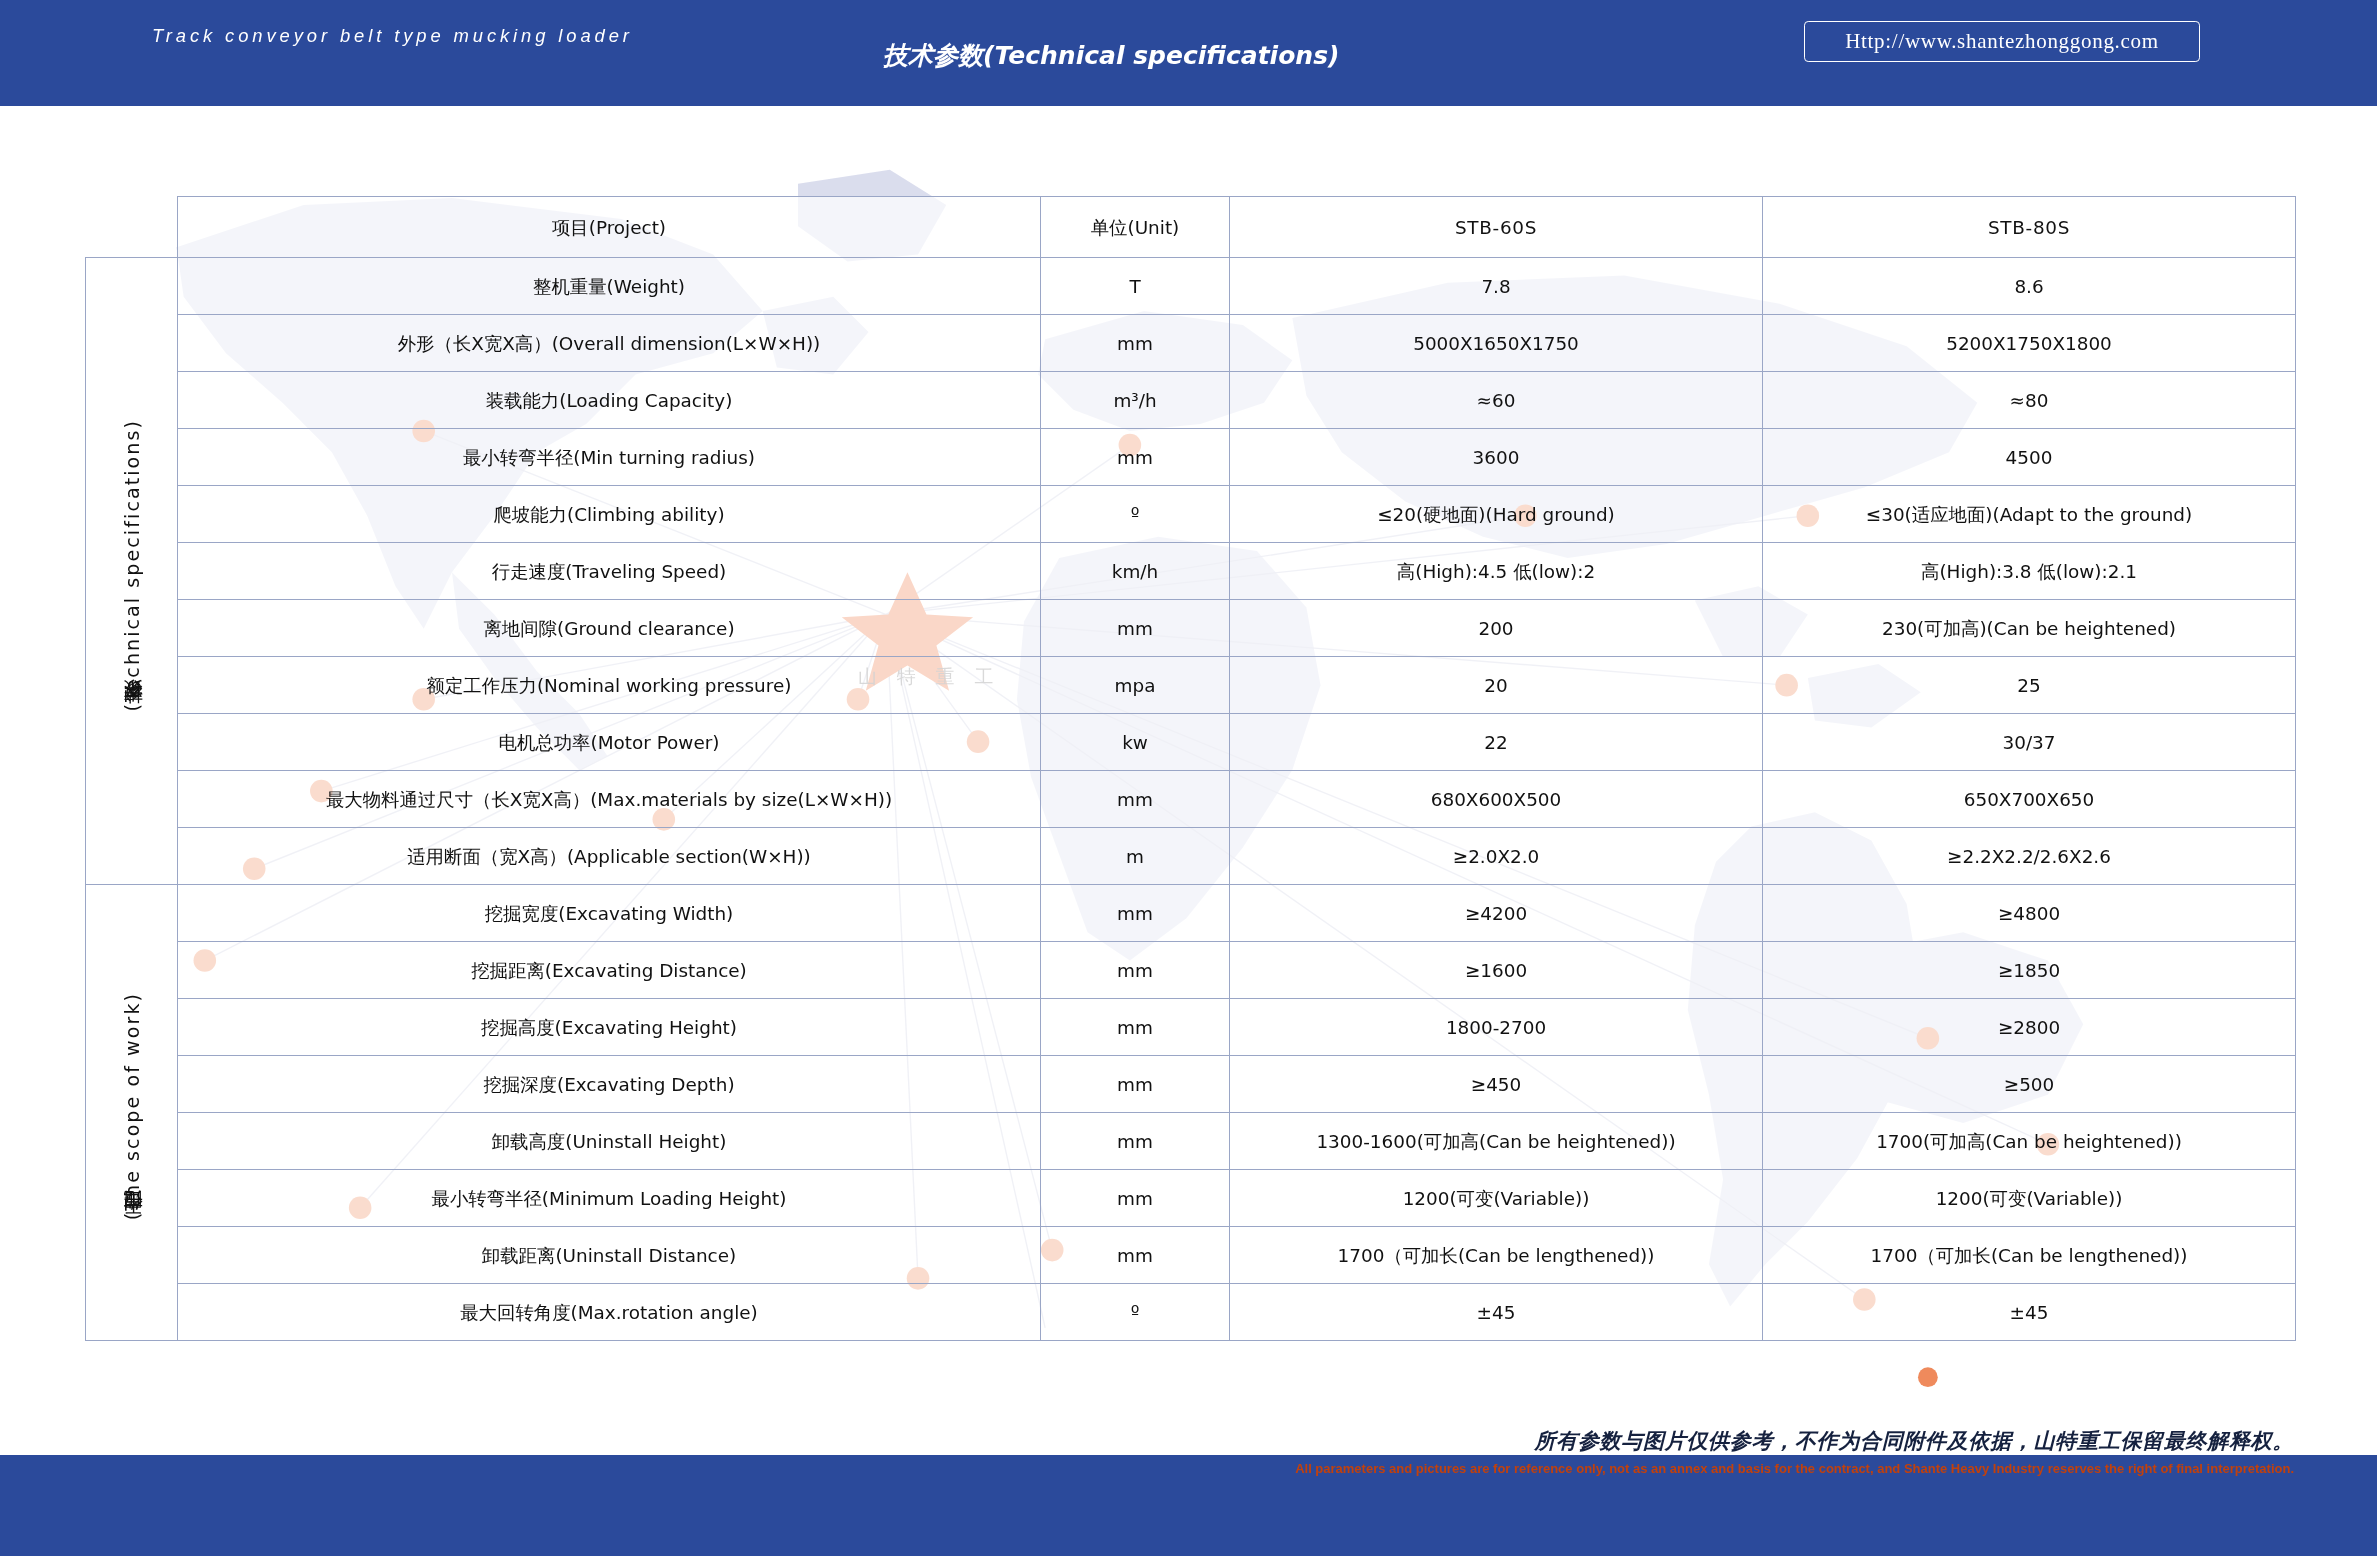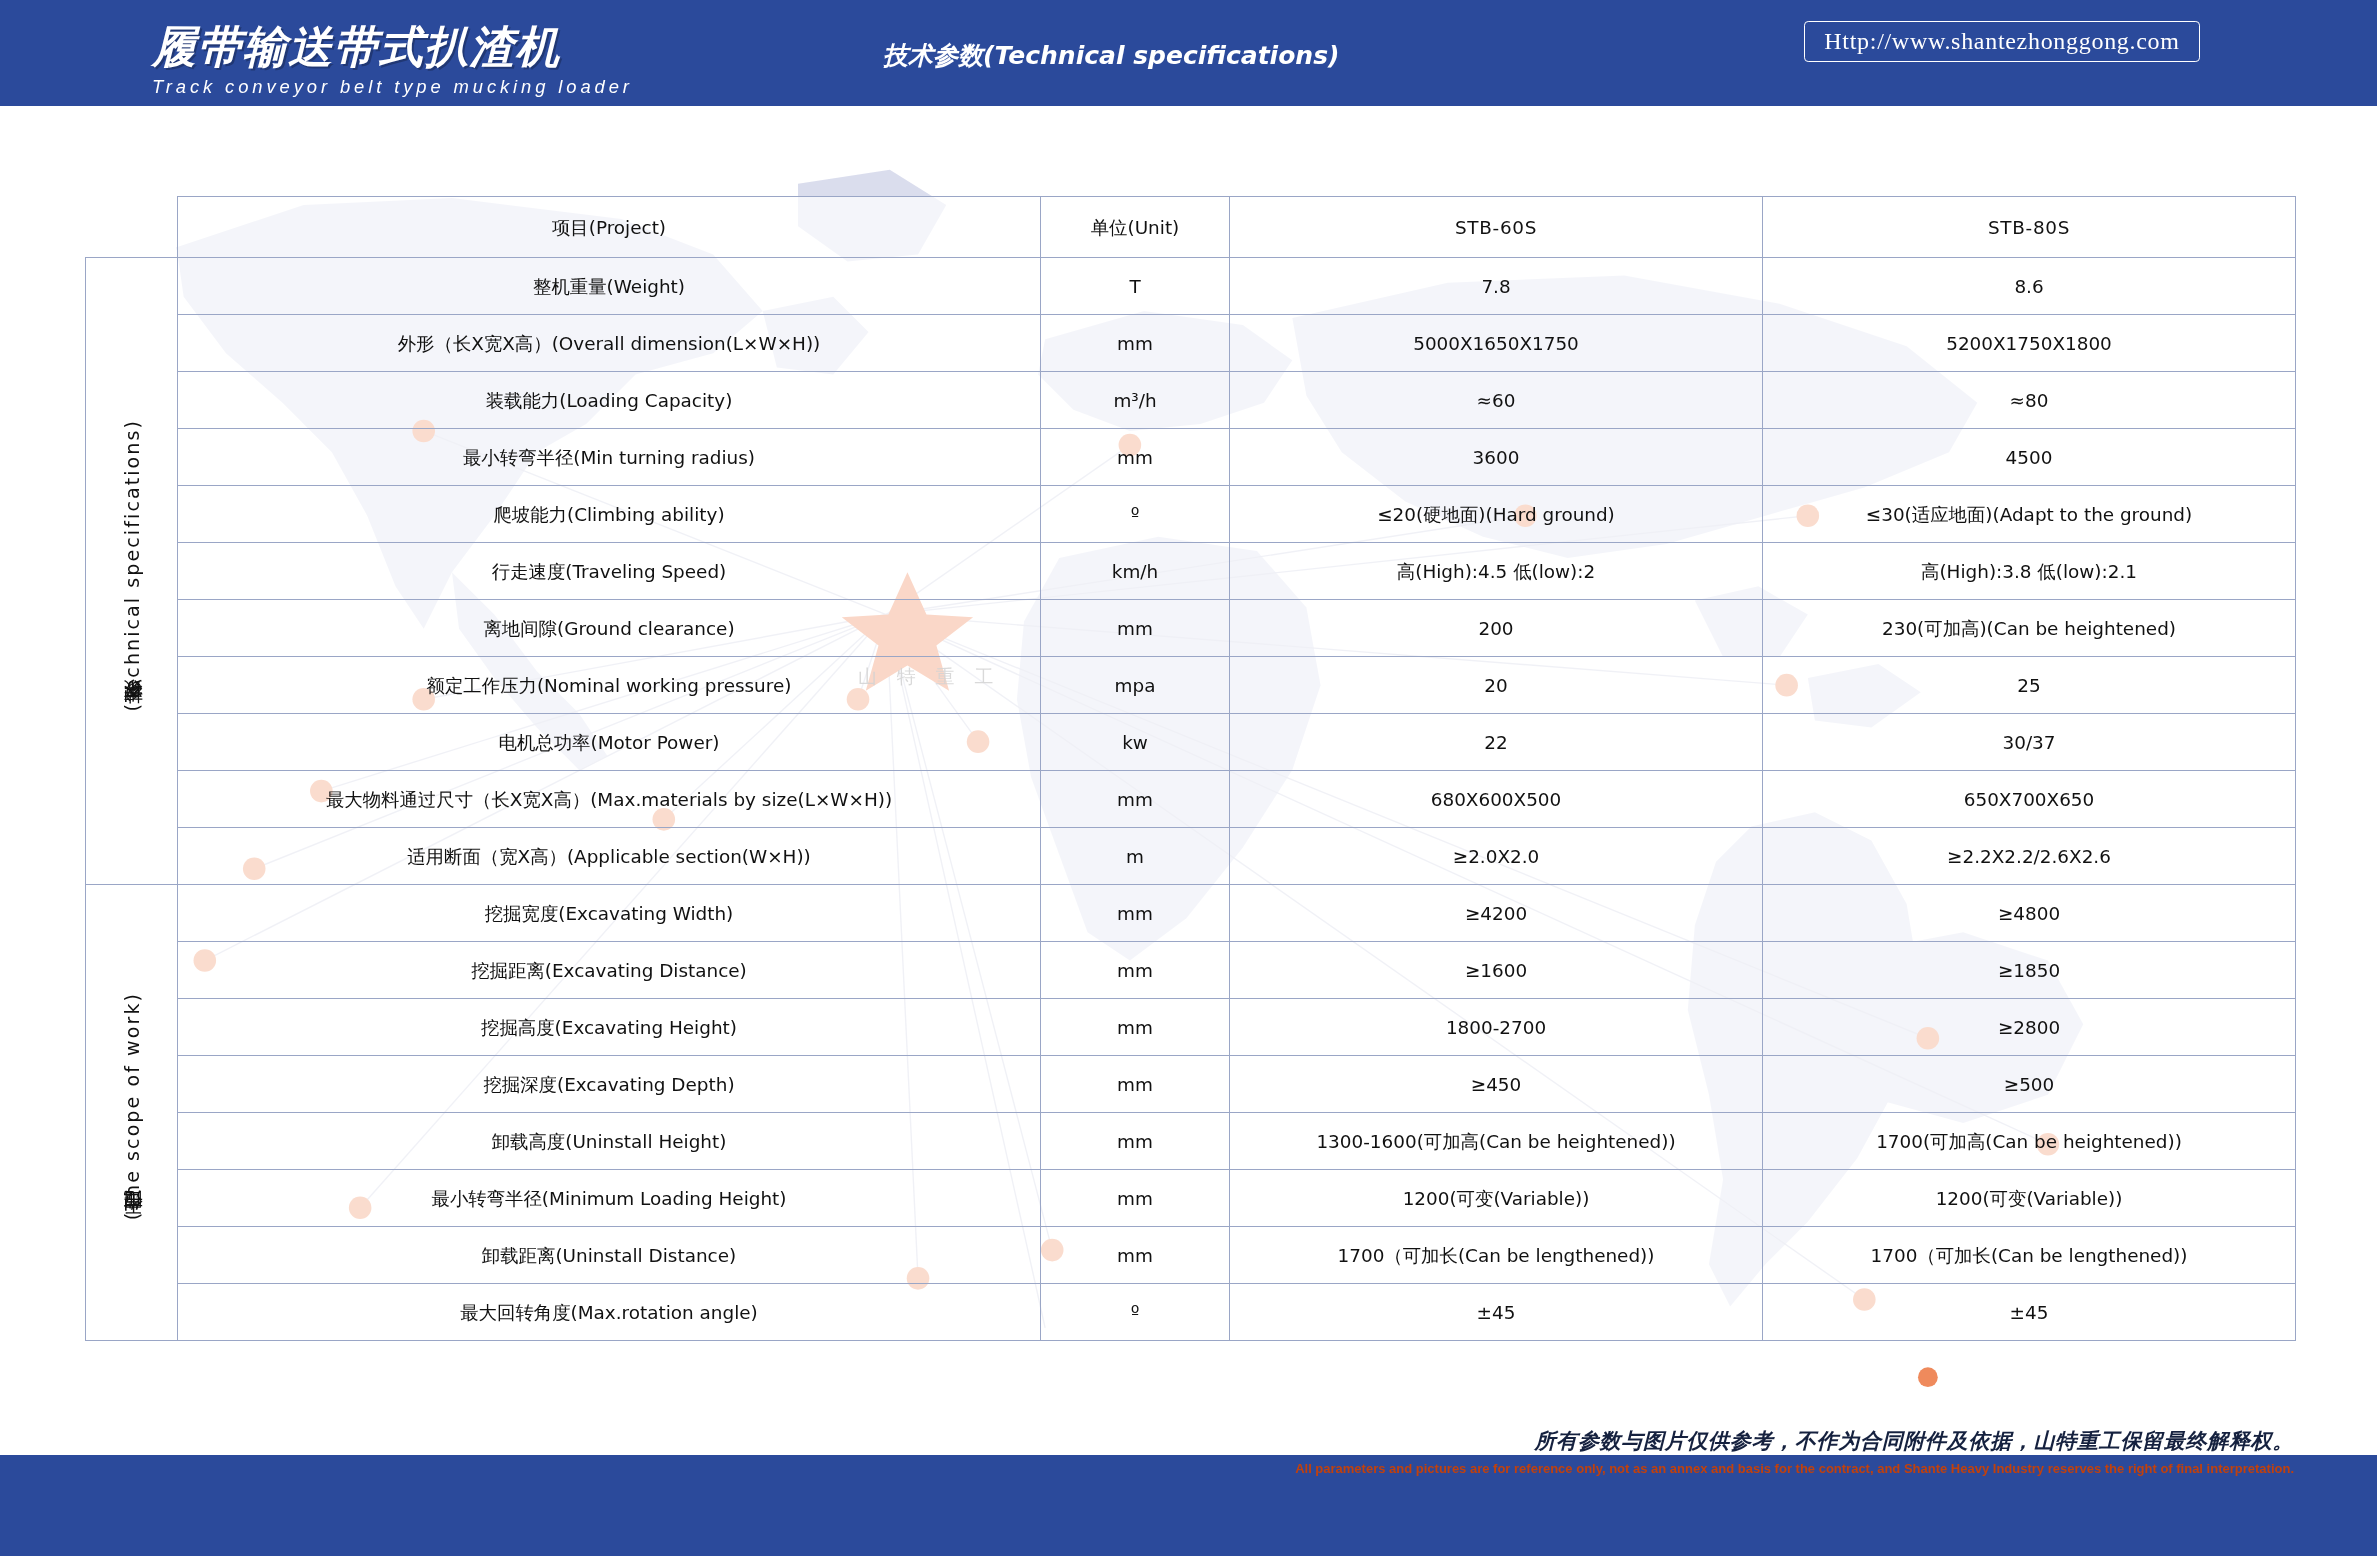--- a/index.html
+++ b/index.html
@@ -212,7 +212,6 @@
 <div class="top-bar"></div>
 
 <div class="title-block">
-  <div class="title-cn">履带输送带式扒渣机</div>
   <div class="title-en">Track conveyor belt type mucking loader</div>
 </div>
 

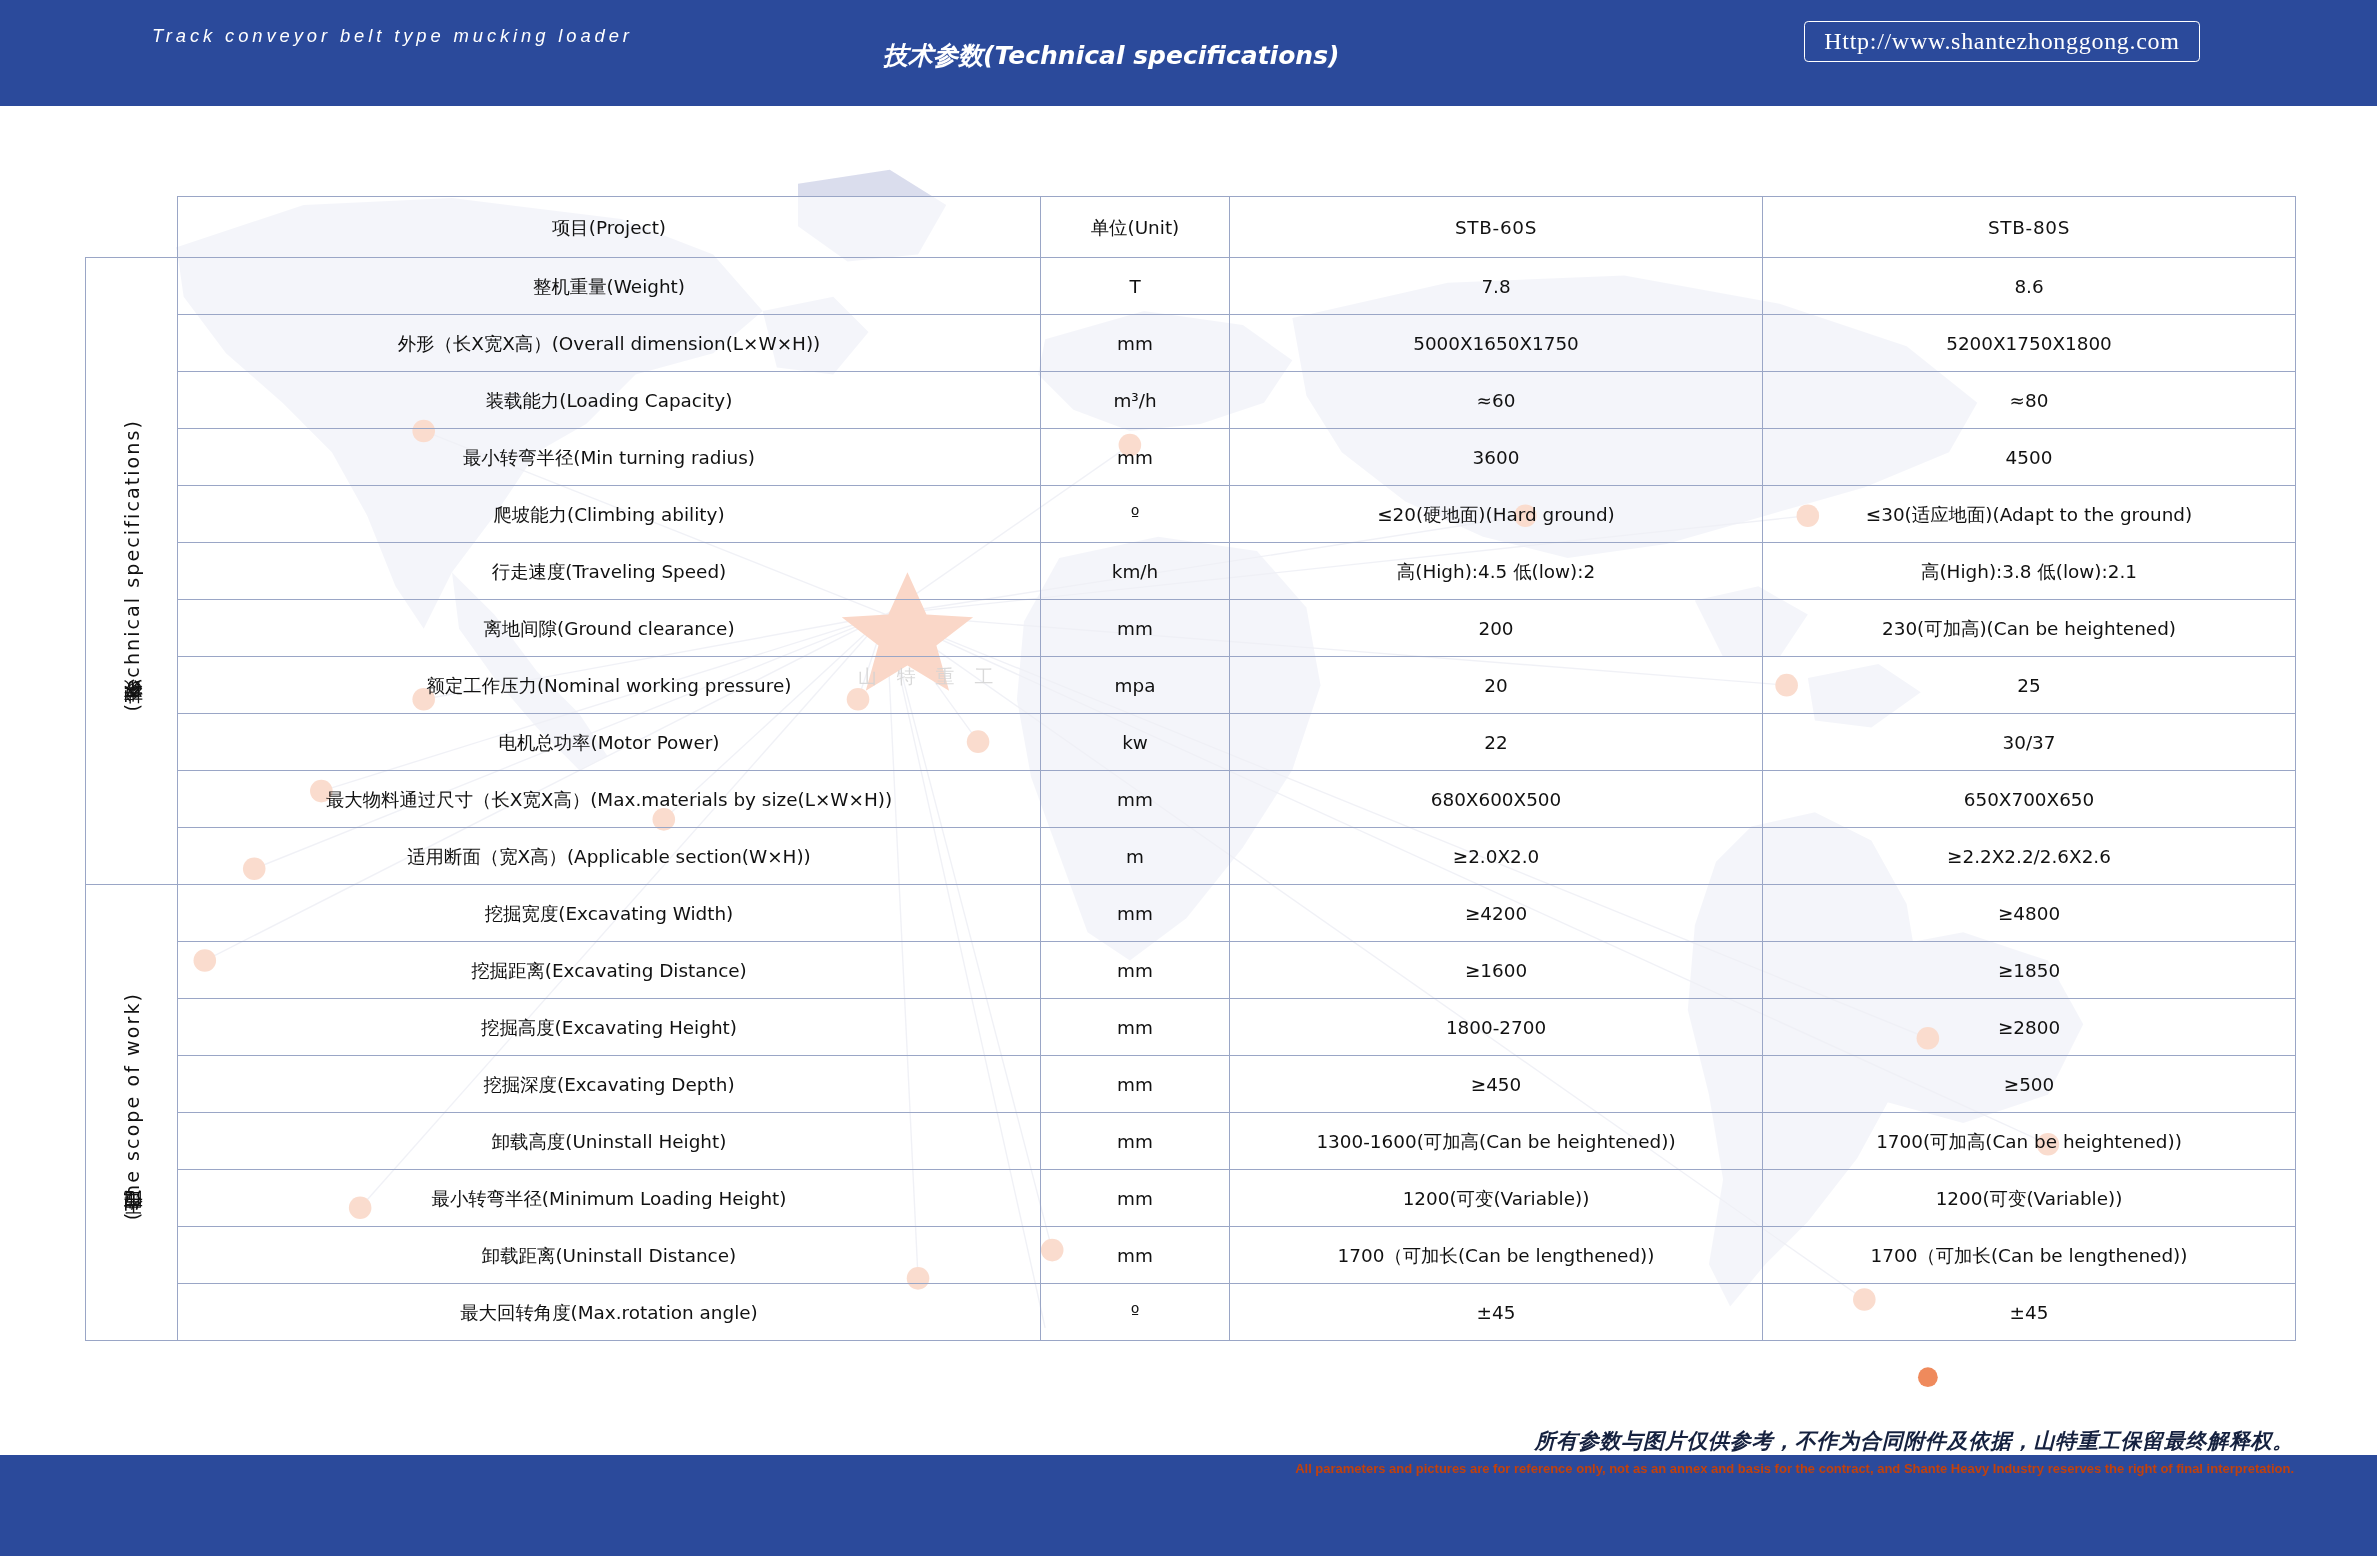--- a/index.html
+++ b/index.html
@@ -89,7 +89,7 @@
   .url-box span {
     color: #ffffff;
     font-family: "Liberation Serif", serif;
-    font-size: 24px;
+    font-size: 21px;
     letter-spacing: 0.7px;
     white-space: nowrap;
   }

